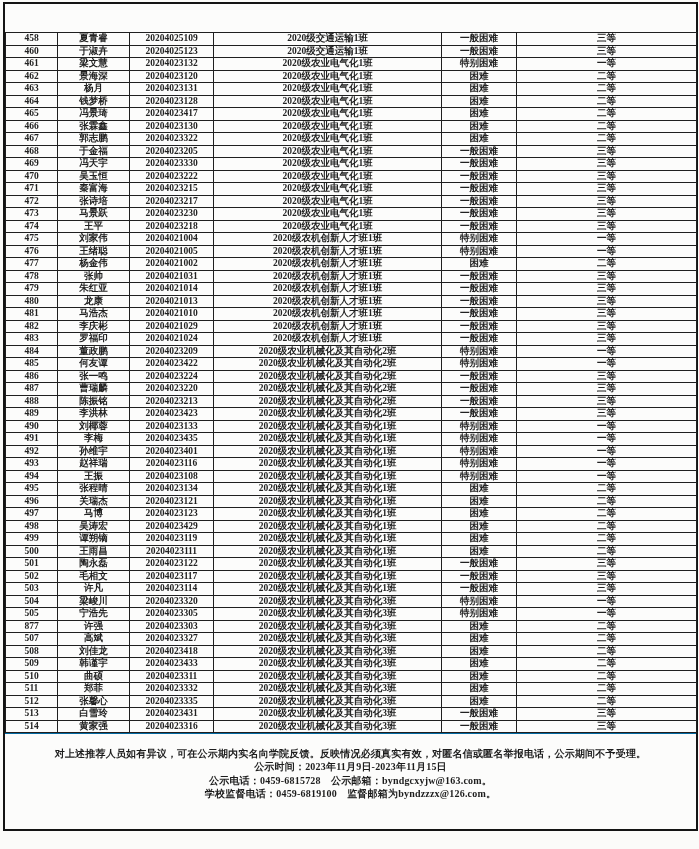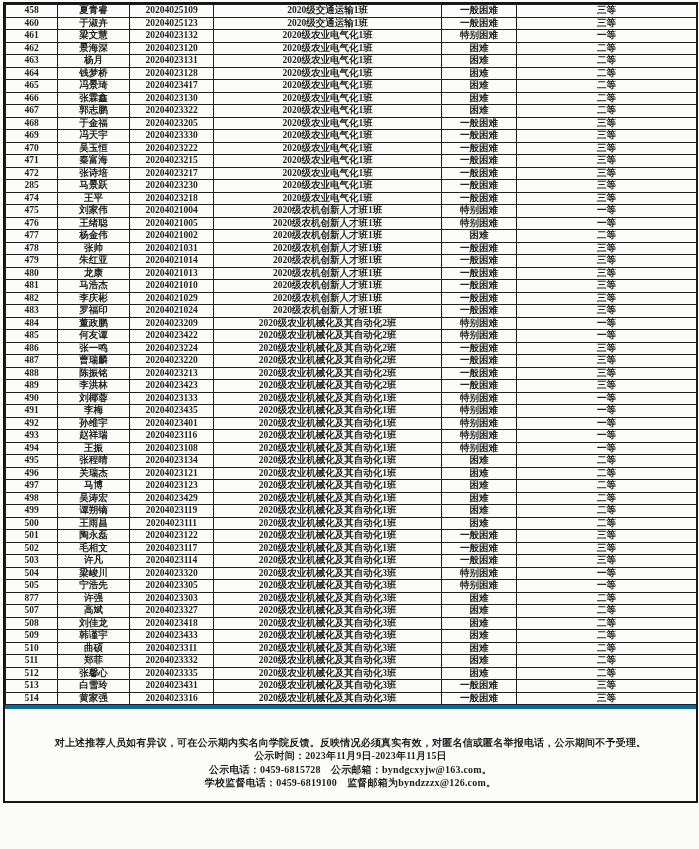--- a/index.html
+++ b/index.html
@@ -20,6 +20,7 @@
     width:100%;
     border-collapse:collapse;
     table-layout:fixed;
+    margin-top:28px;
   }
   table.roster td{
     border:1px solid #1f1f1f;

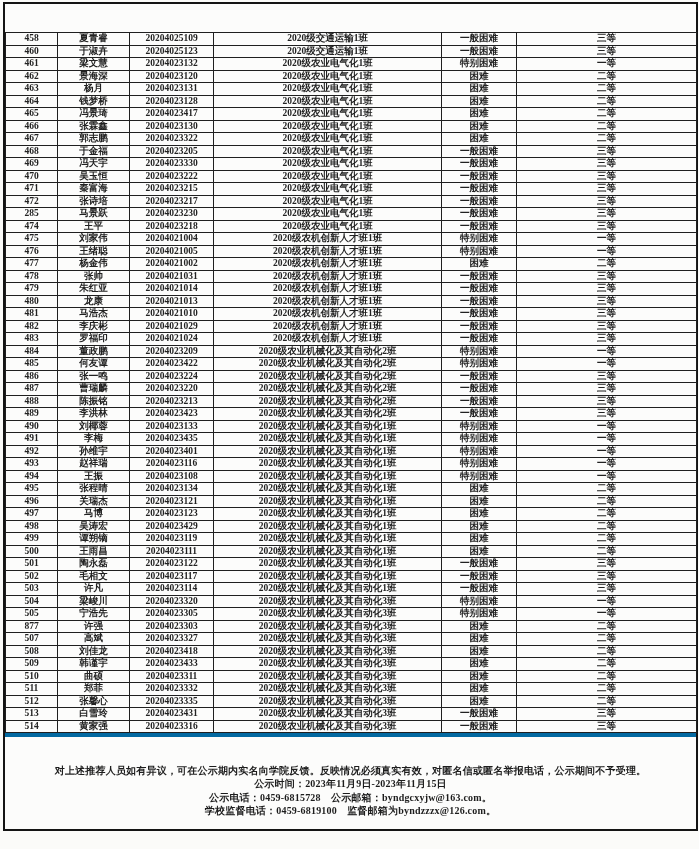--- a/index.html
+++ b/index.html
@@ -183,7 +183,7 @@
           <td>三等</td>
         </tr>
         <tr>
-          <td>285</td>
+          <td>473</td>
           <td>马景跃</td>
           <td>20204023230</td>
           <td>2020级农业电气化1班</td>

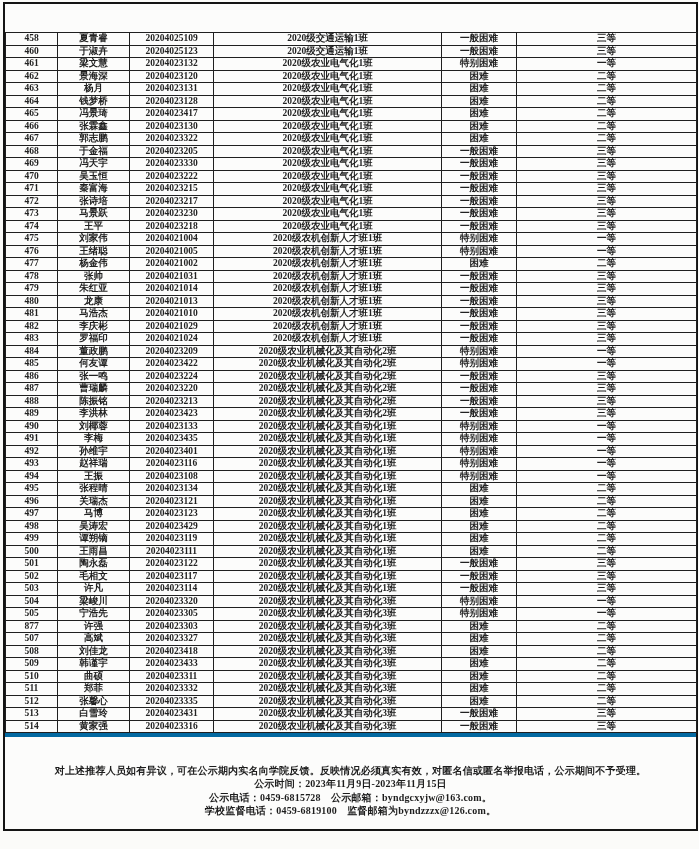--- a/index.html
+++ b/index.html
@@ -41,11 +41,11 @@
   .col-level{width:75px;}
   .col-grade{width:180px;}
   .footer-box{
-    border-top:4px solid #0369a1;
+    border-top:1px solid #0369a1;
     height:96px;
     text-align:center;
     box-sizing:border-box;
-    padding-top:27px;
+    padding-top:13px;
   }
   .footer-box p{
     margin:0;

